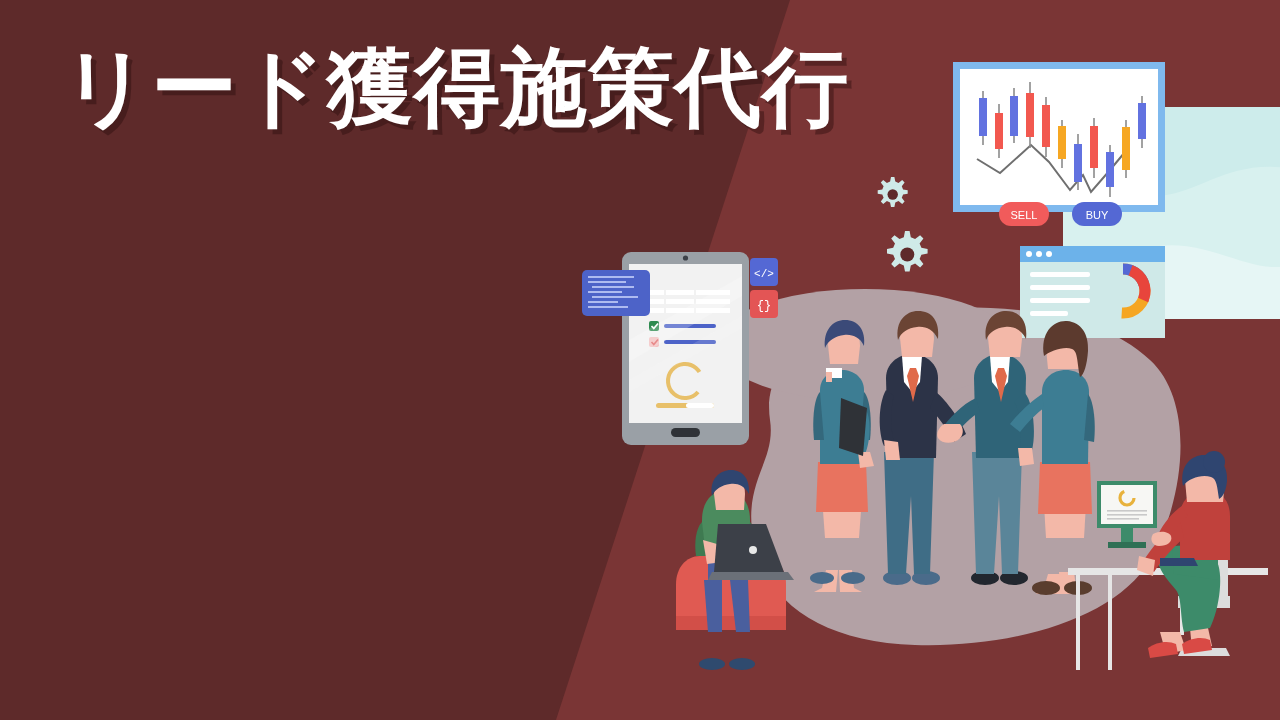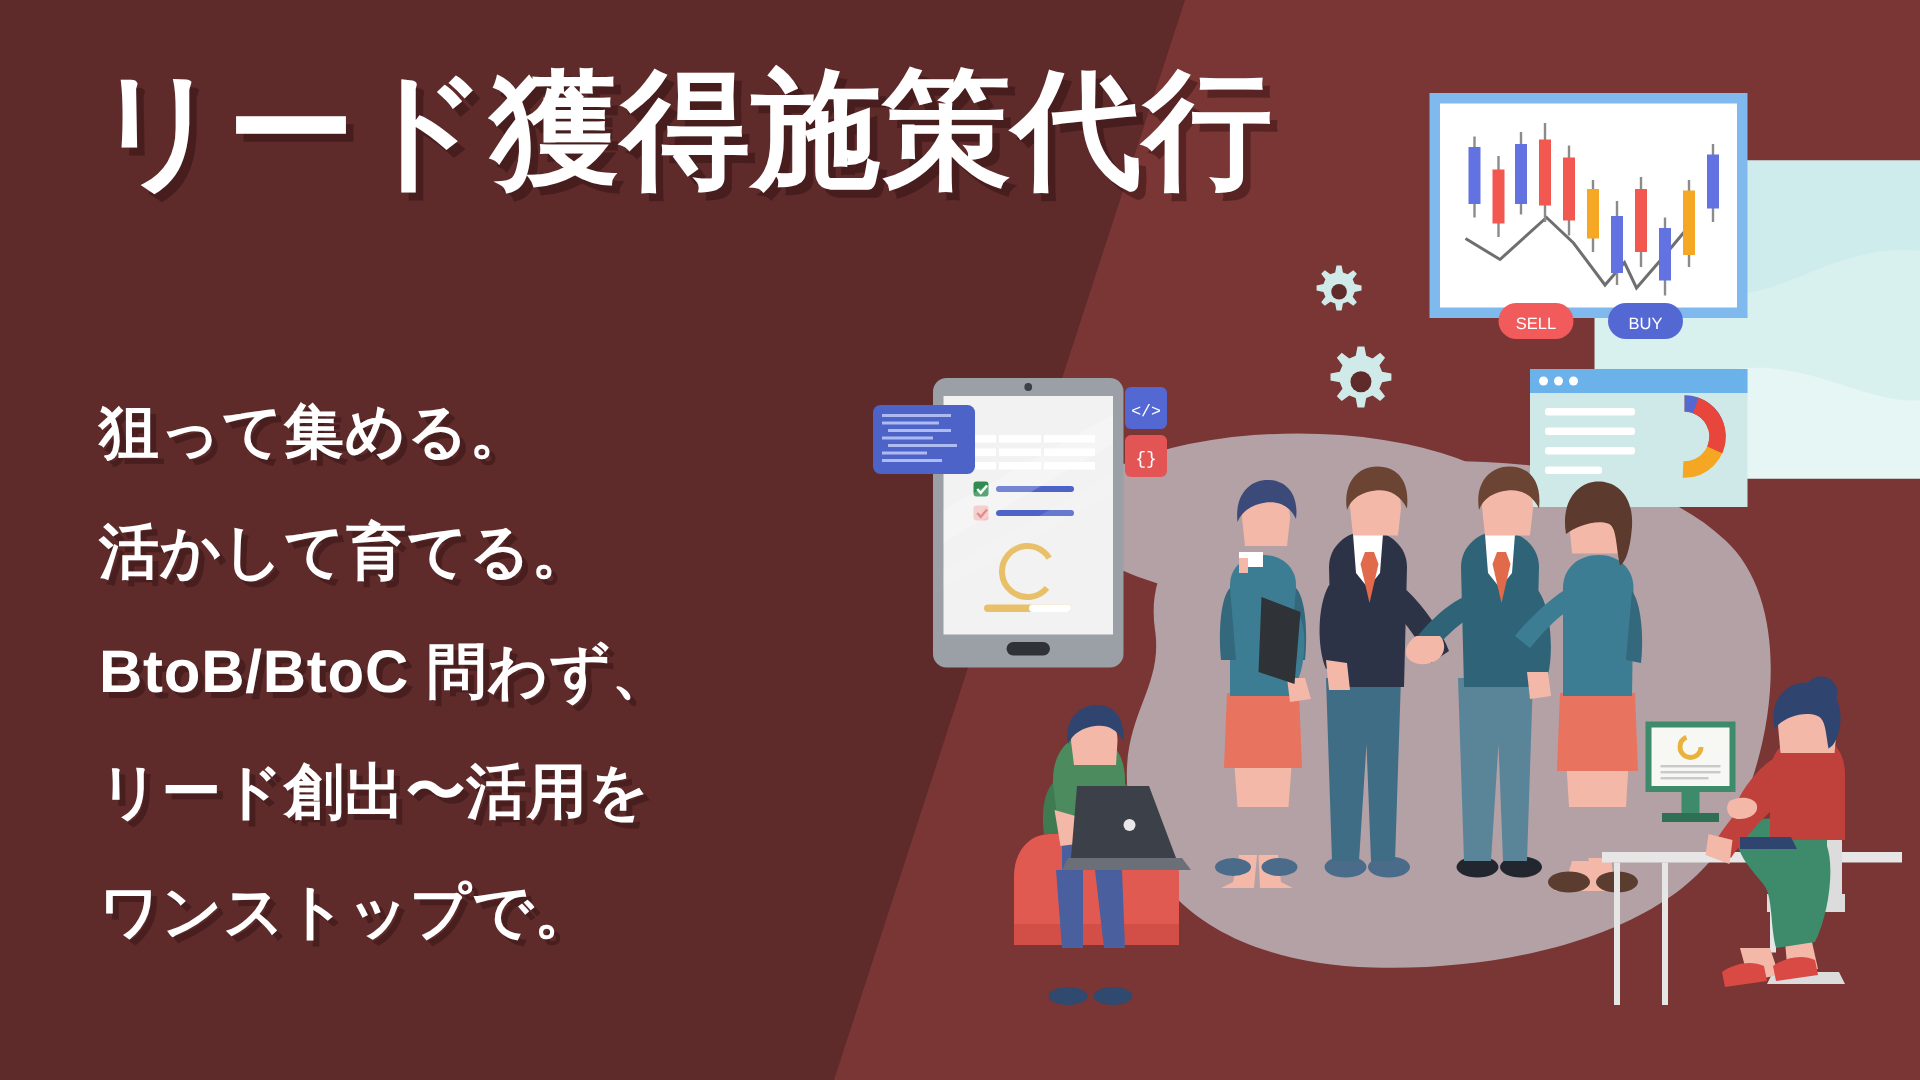--- a/index.html
+++ b/index.html
@@ -320,13 +320,6 @@
 
   <div class="text-col">
     <div class="headline">リード獲得施策代行</div>
-    <div class="sub">
-      <div class="sub-line">狙って集める。</div>
-      <div class="sub-line">活かして育てる。</div>
-      <div class="sub-line">BtoB/BtoC 問わず、</div>
-      <div class="sub-line">リード創出〜活用を</div>
-      <div class="sub-line">ワンストップで。</div>
-    </div>
   </div>
 
 </div>

